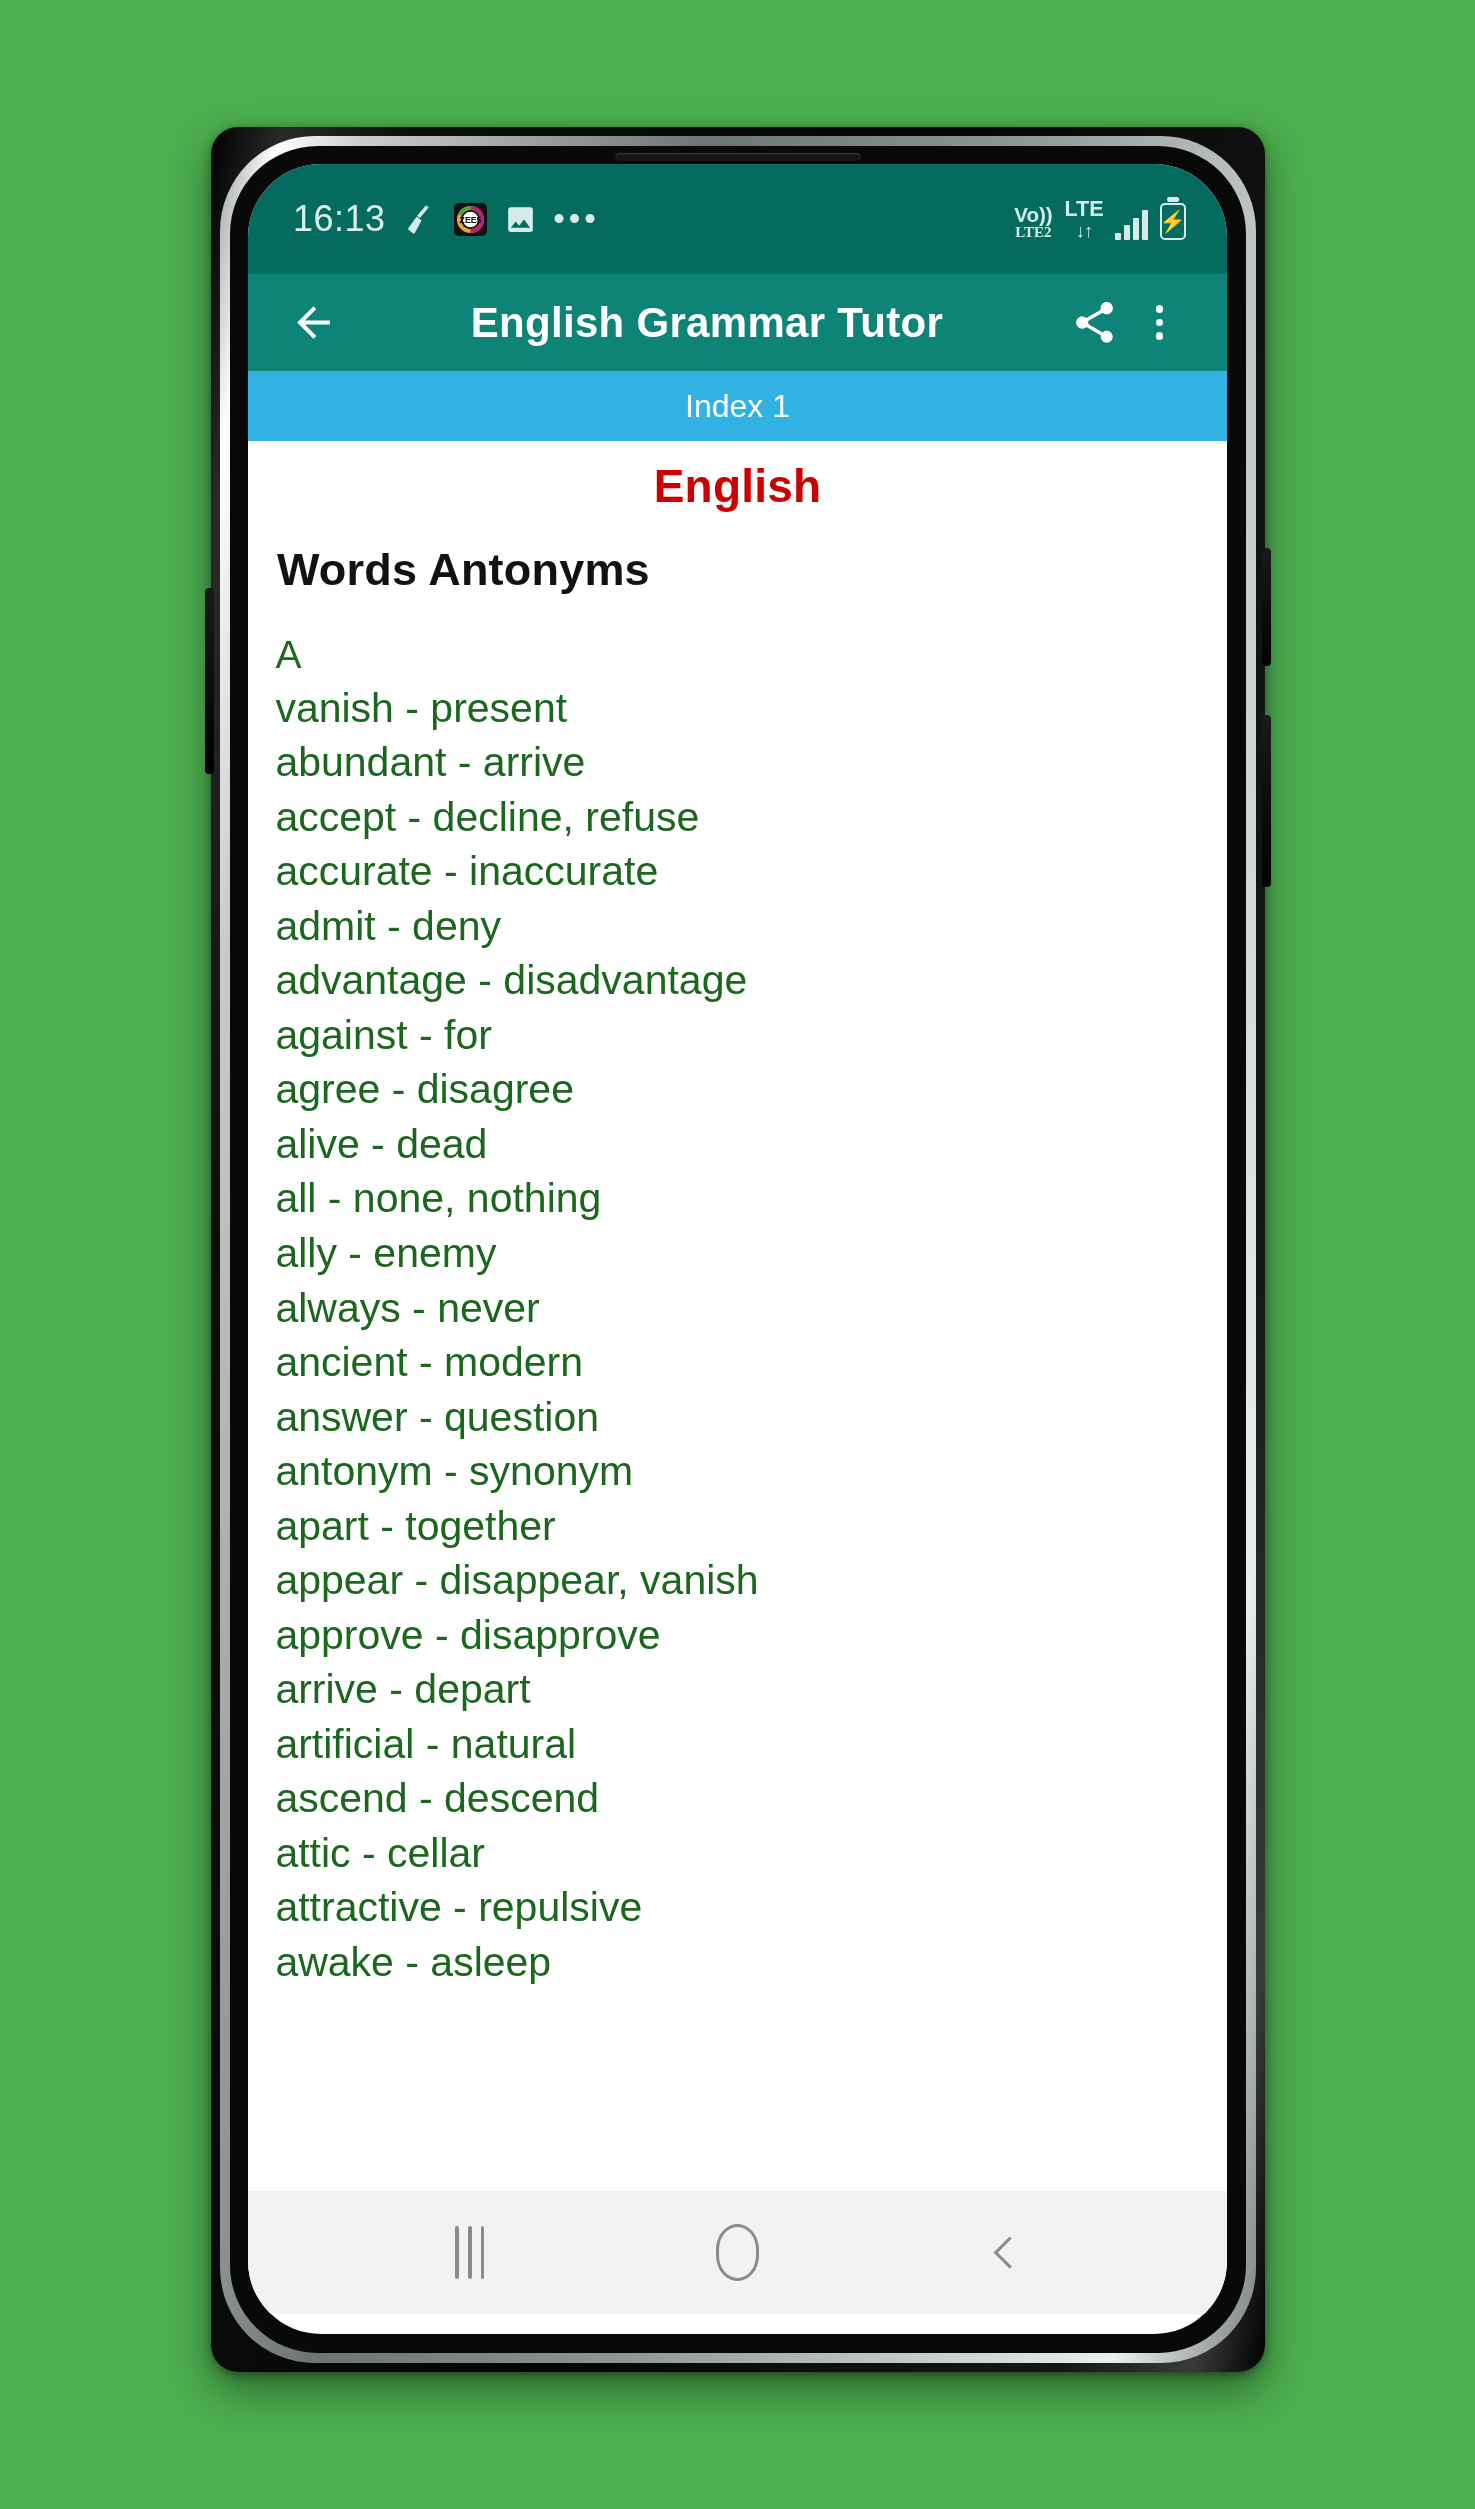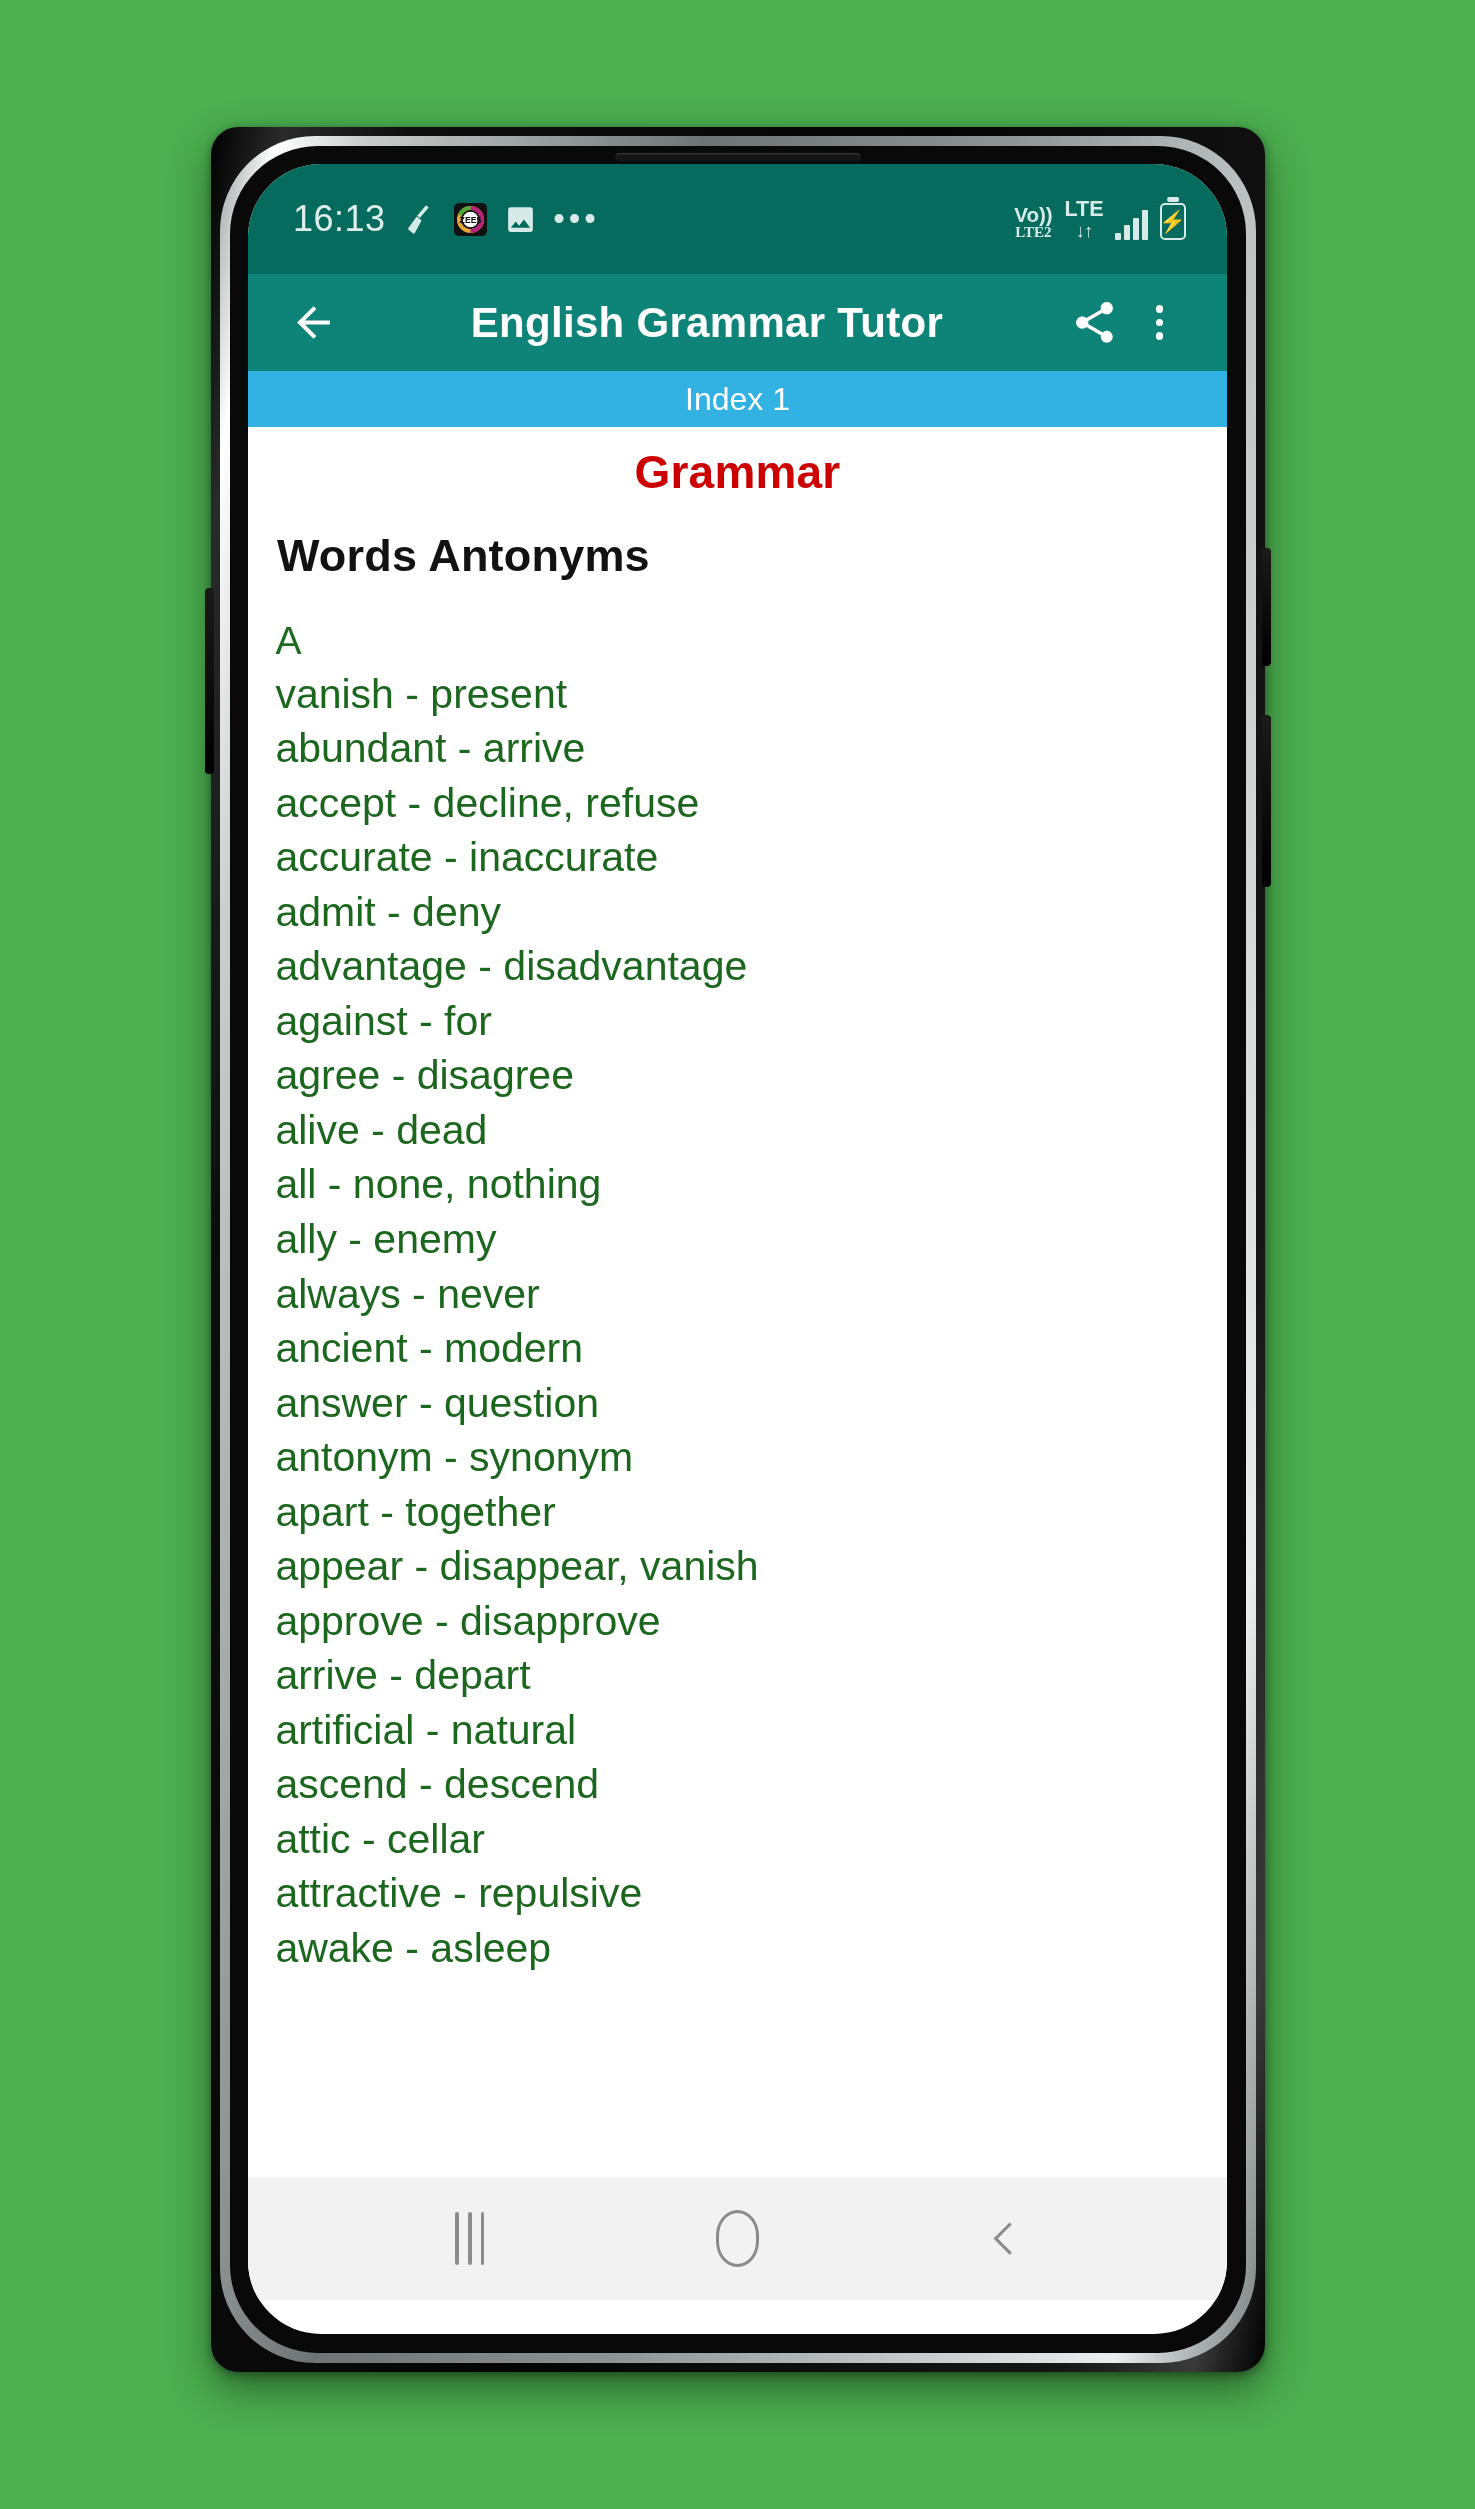--- a/index.html
+++ b/index.html
@@ -93,7 +93,7 @@
 
   
   #index-bar{
-    height:56px;background:#31b2e2;
+    height:70px;background:#31b2e2;
     display:flex;align-items:center;justify-content:center;
     color:#ffffff;font-size:32px;
   }

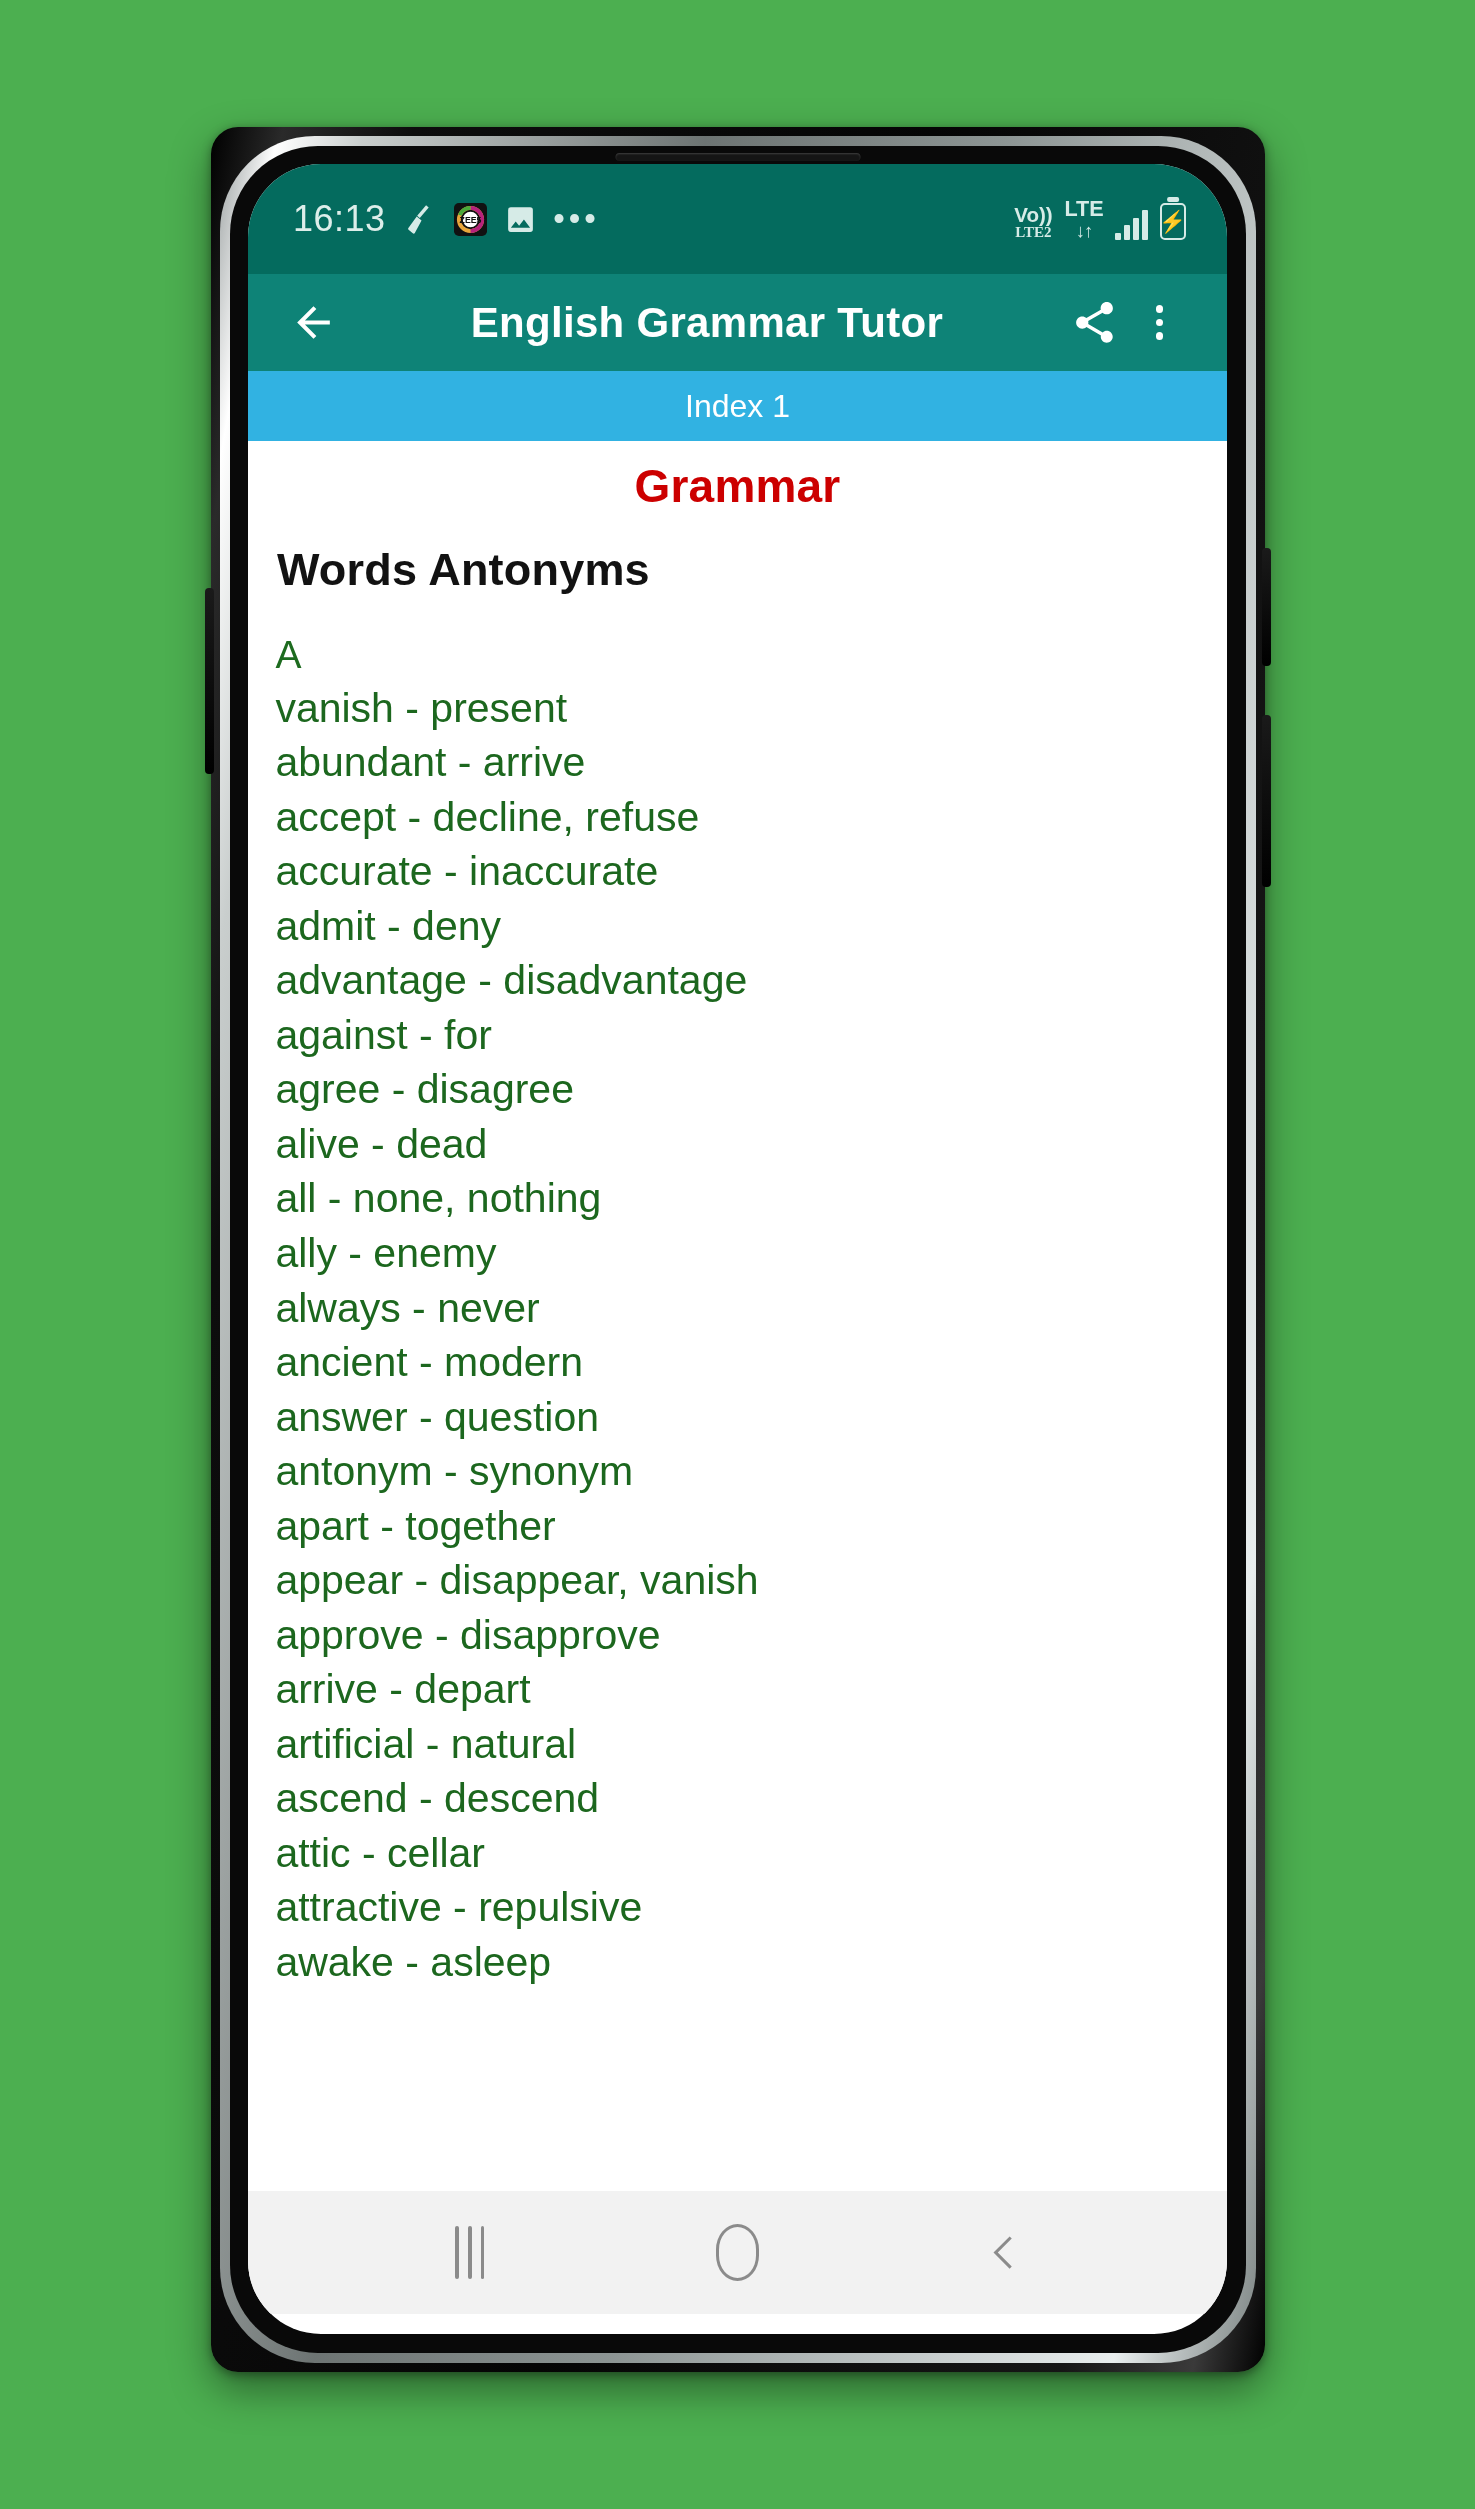--- a/index.html
+++ b/index.html
@@ -215,7 +215,7 @@
     </div>
 
     <div id="content">
-      <div id="antonyms-title">Grammar</div>
+      <div id="antonyms-title">English</div>
       <div id="words-heading">Words Antonyms</div>
       <div id="list-wrap">
         <div class="section-letter">A</div>

